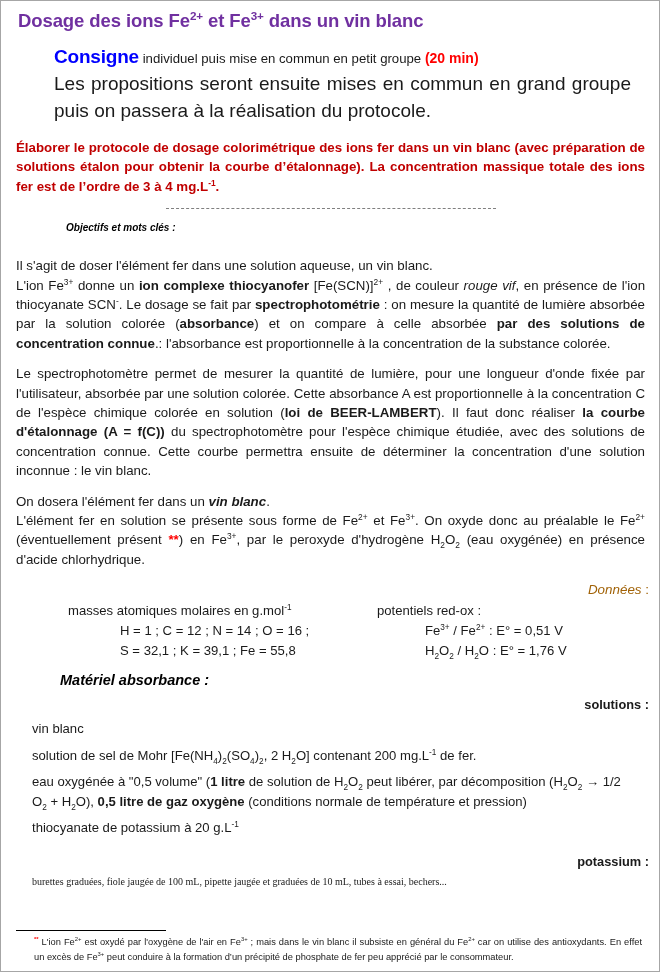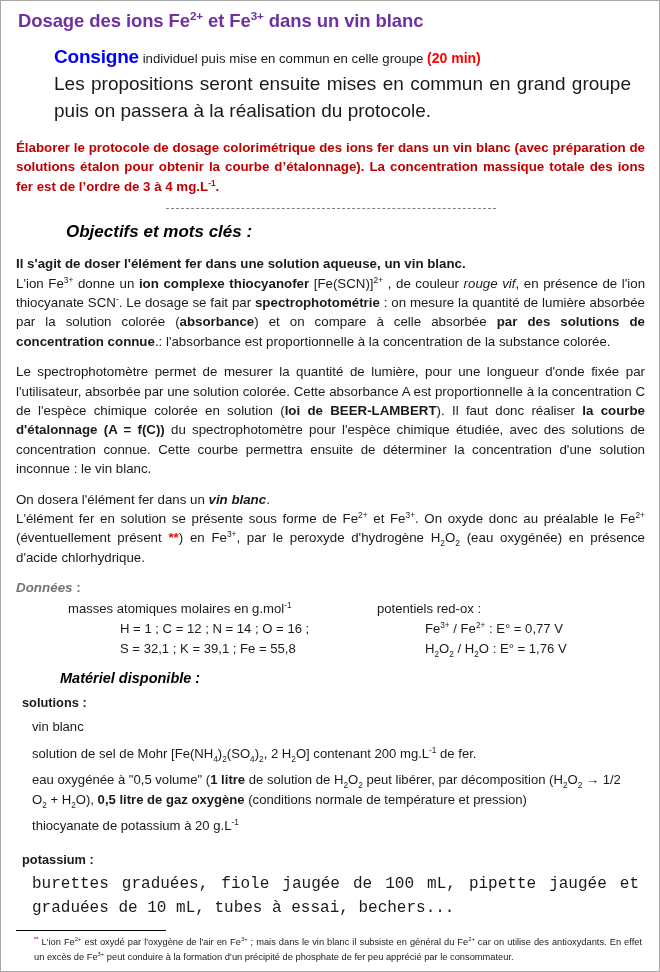--- a/index.html
+++ b/index.html
@@ -173,7 +173,7 @@
 
   <div class="consigne-wrap">
     <div class="consigne-line">
-      <span class="consigne-word">Consigne</span><span class="consigne-sub">&nbsp;</span><span class="consigne-sub">individuel puis mise en commun en celle groupe</span><span class="consigne-sub">&nbsp;</span><span class="consigne-time">(20 min)</span>
+      <span class="consigne-word">Consigne</span><span class="consigne-sub">&nbsp;</span><span class="consigne-sub">individuel puis mise en commun en petit groupe</span><span class="consigne-sub">&nbsp;</span><span class="consigne-time">(20 min)</span>
     </div>
     <div class="consigne-body">Les propositions seront ensuite mises en commun en grand groupe puis on passera à la réalisation du protocole.</div>
   </div>

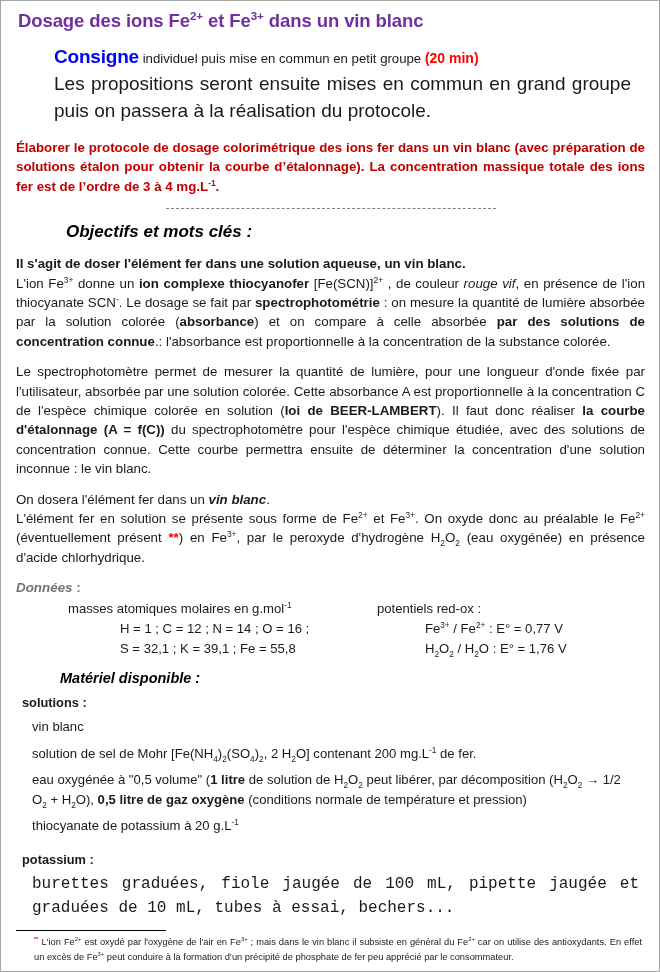--- a/index.html
+++ b/index.html
@@ -77,7 +77,7 @@
   .sec-head {
     font-weight: bold;
     font-style: italic;
-    font-size: 17px;
+    font-size: 10px;
     color: #000000;
     margin: 13px 0 0 54px;
   }

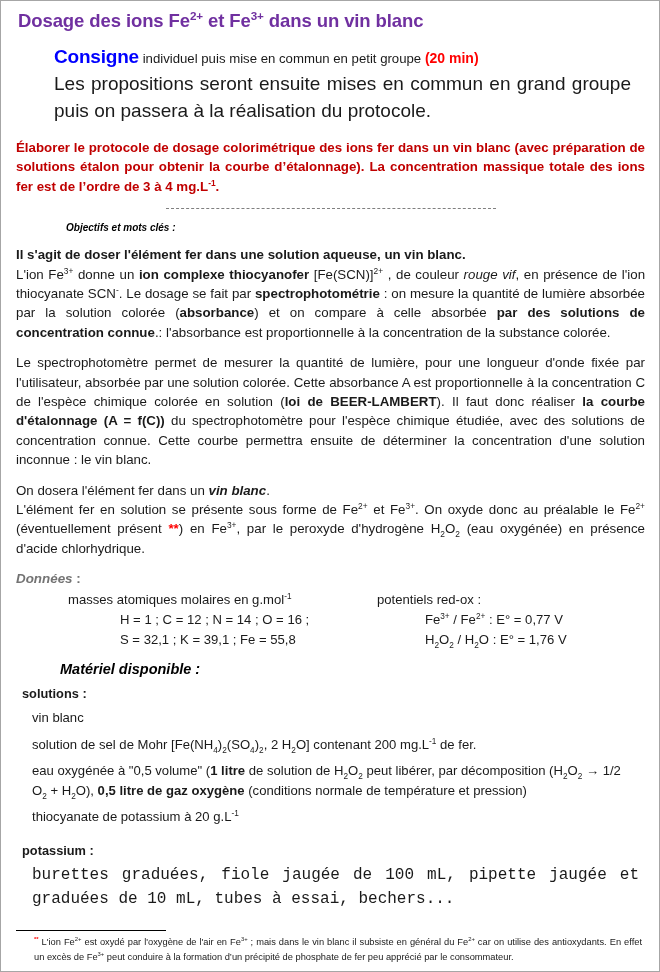--- a/index.html
+++ b/index.html
@@ -105,7 +105,7 @@
   }
   .para.plain { text-align: left; }
   .para-gap { margin-top: 11px; }
-  .block-1 { margin-top: 12px; font-weight: bold; }
+  .block-1 { margin-top: 23px; }
   b.bd { font-weight: bold; }
   i.it { font-style: italic; }
   .red-star { color: #FF0000; font-weight: bold; }

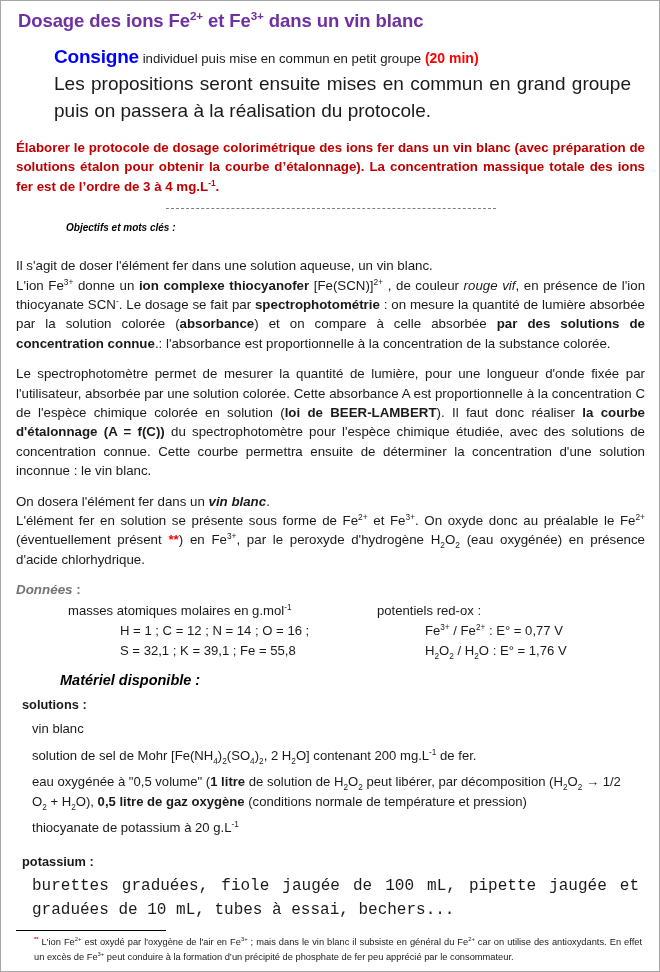--- a/index.html
+++ b/index.html
@@ -82,11 +82,12 @@
     margin: 13px 0 0 54px;
   }
   .sec-head-left {
-    font-weight: bold;
+    font-weight: normal;
     font-style: italic;
     font-size: 13.4px;
-    color: #737373;
+    color: #a16207;
     margin: 13px 0 0 4px;
+    text-align: right;
   }
   .sec-head-mat {
     font-weight: bold;

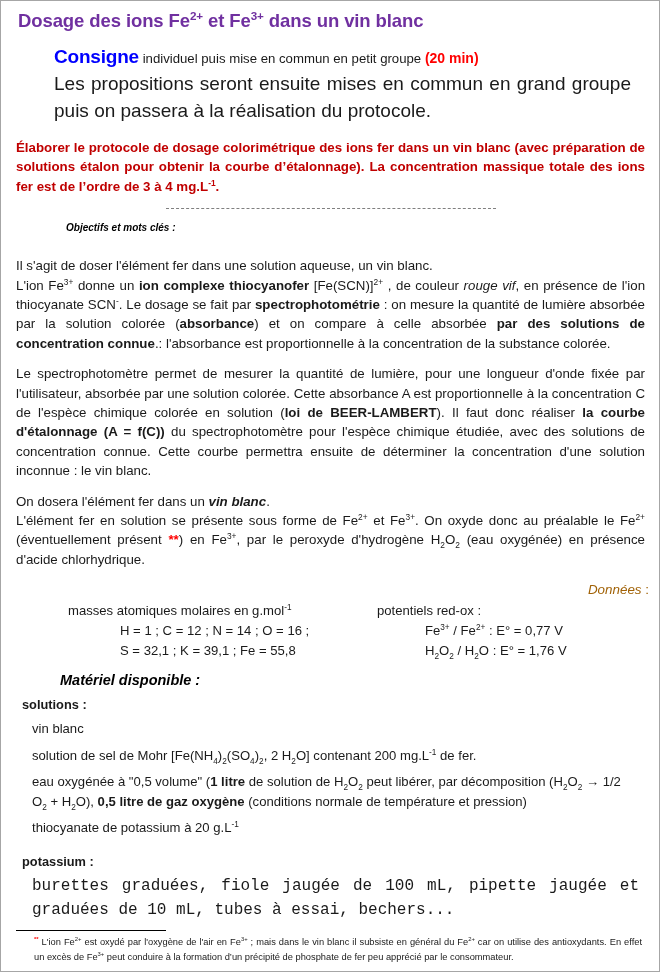--- a/index.html
+++ b/index.html
@@ -217,7 +217,7 @@
     </div>
     <div class="don-col-b">
       <div class="don-head">potentiels red-ox :</div>
-      <div class="don-row-b"><span>Fe</span><sup>3+</sup><span> / Fe</span><sup>2+</sup><span> : E° = 0,77 V</span></div>
+      <div class="don-row-b"><span>Fe</span><sup>3+</sup><span> / Fe</span><sup>2+</sup><span> : E° = 0,51 V</span></div>
       <div class="don-row-b"><span>H</span><sub>2</sub><span>O</span><sub>2</sub><span> / H</span><sub>2</sub><span>O : E° = 1,76 V</span></div>
     </div>
   </div>

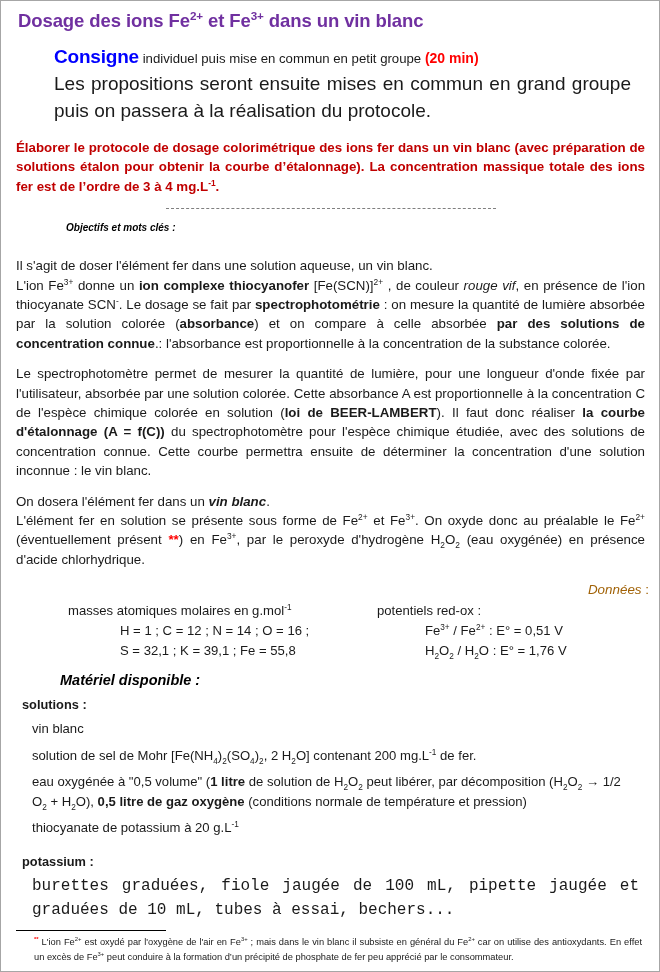--- a/index.html
+++ b/index.html
@@ -222,7 +222,7 @@
     </div>
   </div>
 
-  <div class="sec-head-mat">Matériel disponible :</div>
+  <div class="sec-head-mat">Matériel absorbance :</div>
 
   <div class="mat-label">solutions :</div>
 

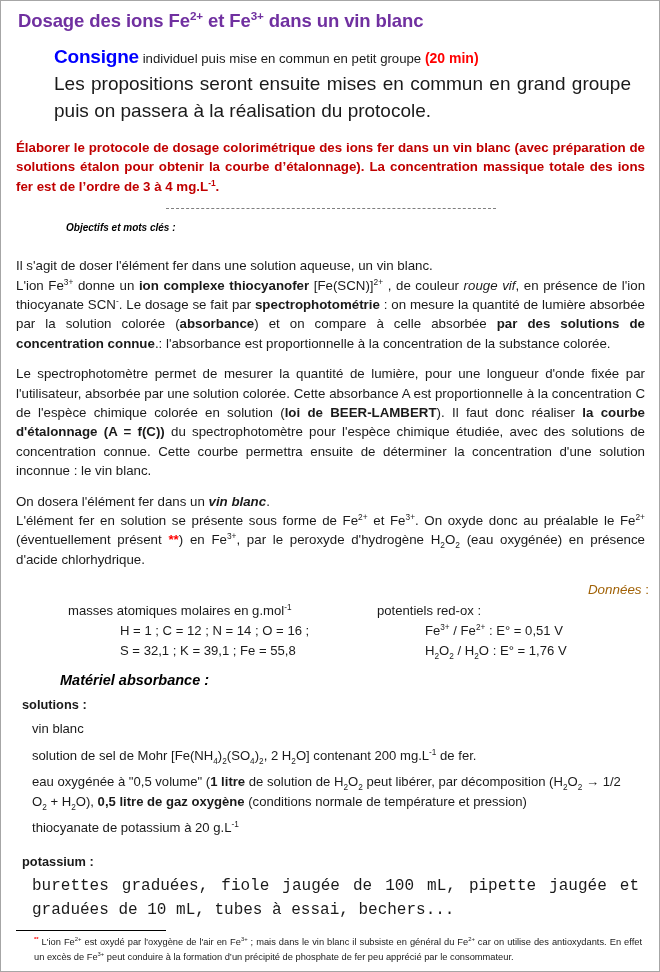--- a/index.html
+++ b/index.html
@@ -129,6 +129,7 @@
     font-weight: bold;
     font-size: 12.8px;
     margin: 9px 0 0 10px;
+    text-align: right;
   }
   .mat-item {
     font-size: 13.1px;

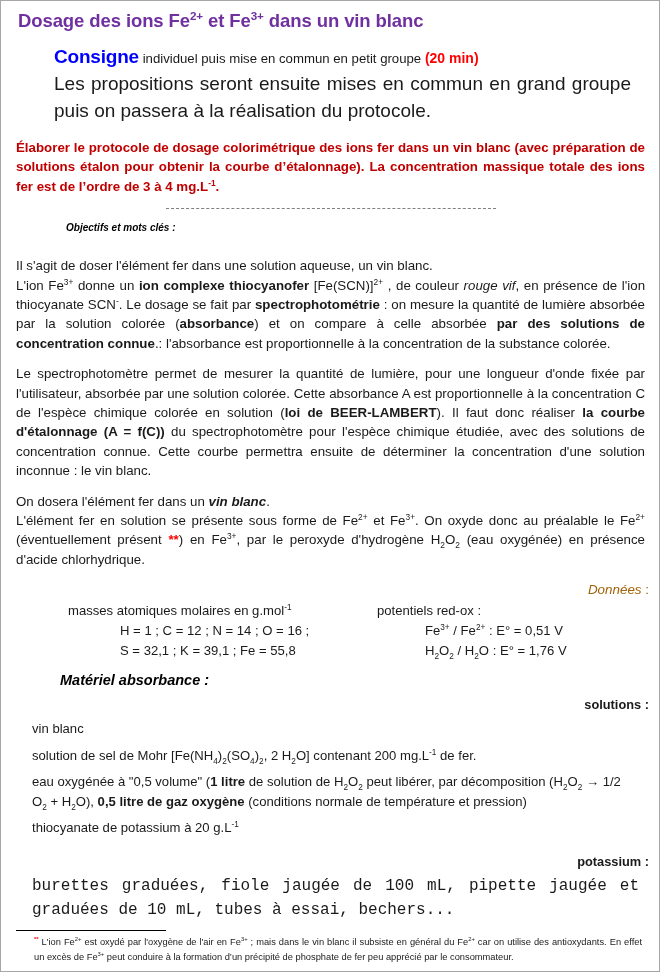--- a/index.html
+++ b/index.html
@@ -139,8 +139,8 @@
   }
   .mat-item.tight { margin-top: 6px; }
   .verrerie-item {
-    font-family: Liberation Mono, monospace;
-    font-size: 16px;
+    font-family: Liberation Serif, serif;
+    font-size: 10px;
     line-height: 1.45;
     margin: 6px 0 0 20px;
     padding-right: 10px;

